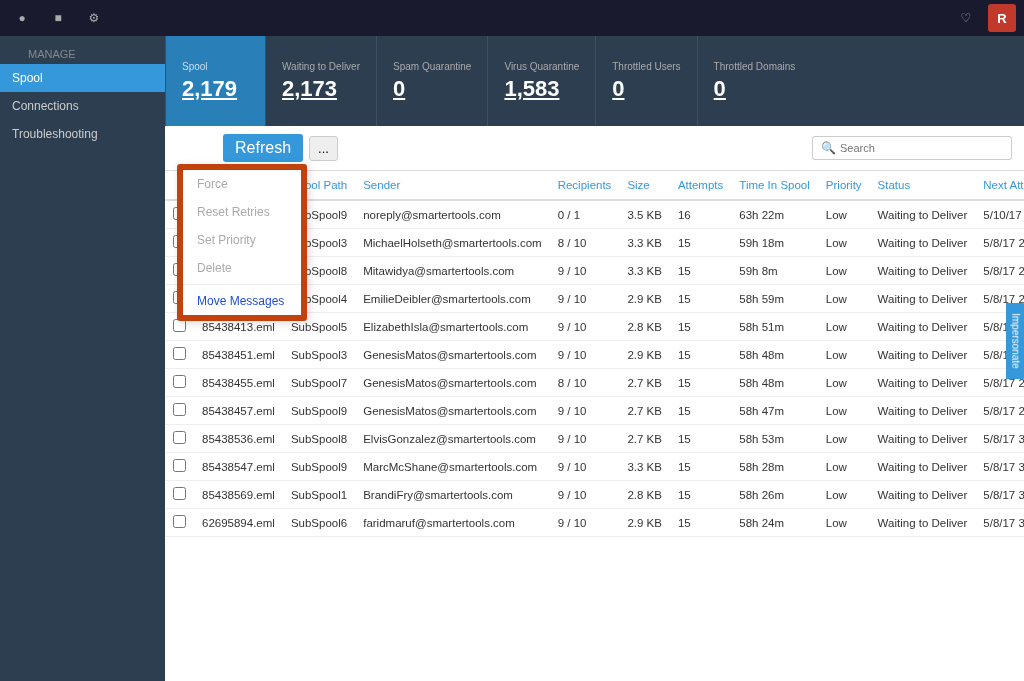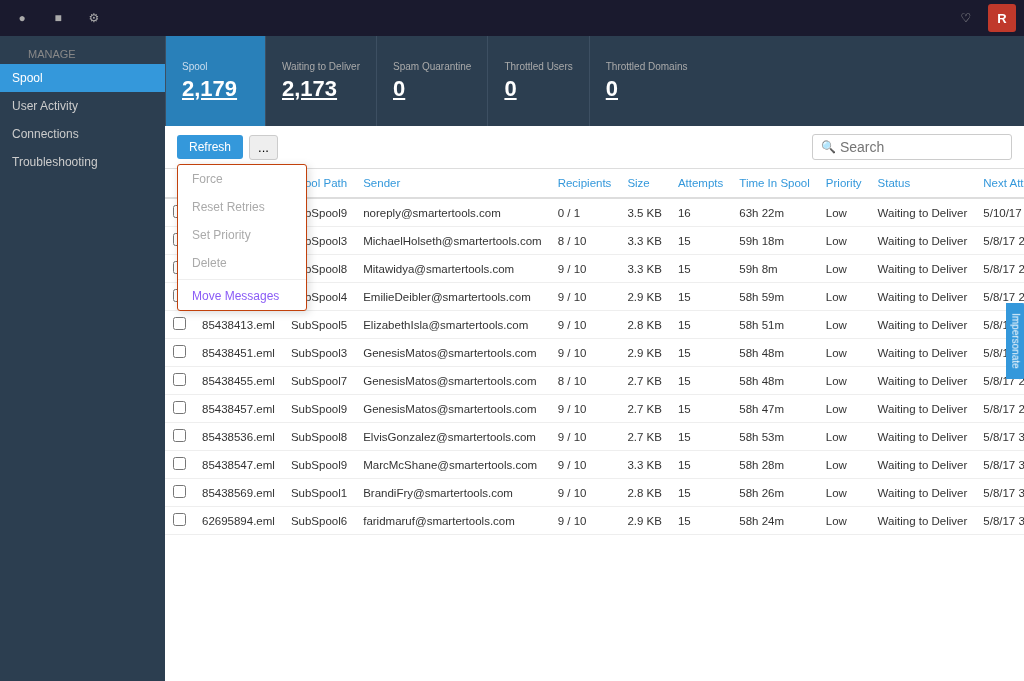--- a/index.html
+++ b/index.html
@@ -246,6 +246,10 @@
       <div class="stats-item">
         <div class="label">Spam Quarantine</div>
         <div class="value">0</div>
+      </div>
+      <div class="stats-item">
+        <div class="label">Virus Quarantine</div>
+        <div class="value">1,583</div>
       </div>
       <div class="stats-item">
         <div class="label">Throttled Users</div>

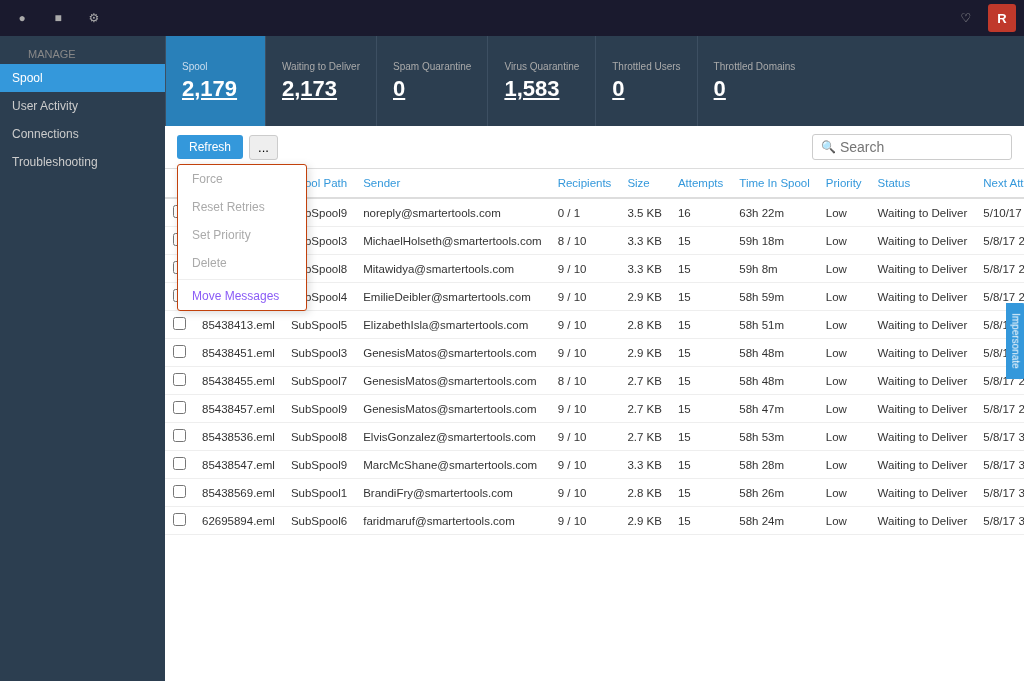--- a/index.html
+++ b/index.html
@@ -227,7 +227,6 @@
   <div class="sidebar">
     <div class="sidebar-manage">Manage</div>
     <div class="sidebar-item active">Spool</div>
-    <div class="sidebar-item">User Activity</div>
     <div class="sidebar-item">Connections</div>
     <div class="sidebar-item">Troubleshooting</div>
   </div>

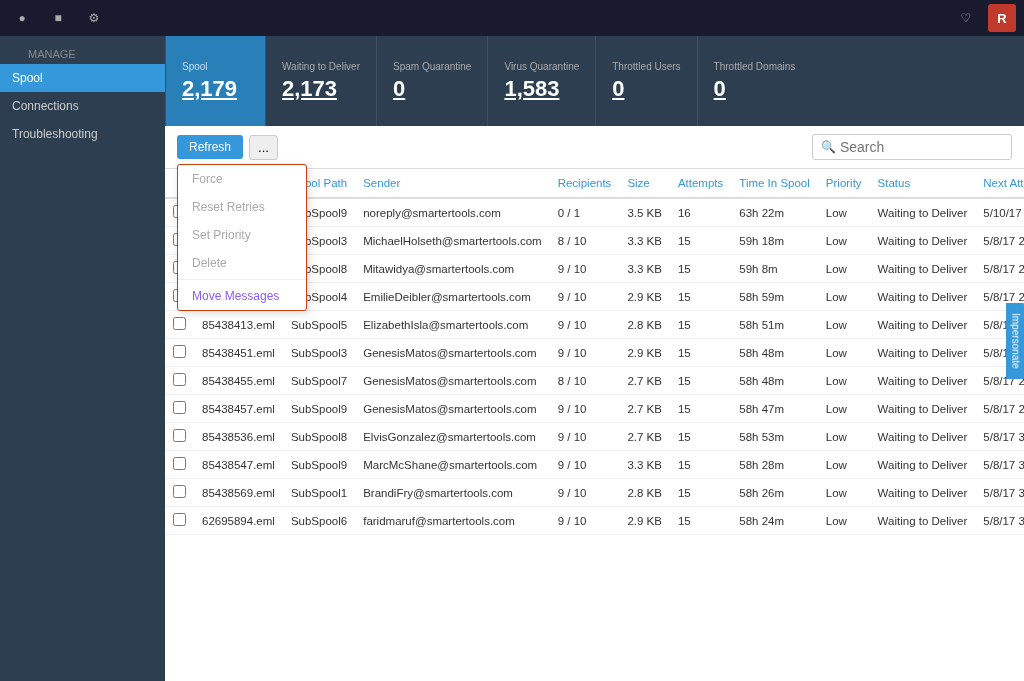--- a/index.html
+++ b/index.html
@@ -113,7 +113,8 @@
       padding: 5px 12px;
       border-radius: 3px;
       cursor: pointer;
-      font-size: 12px;
+      font-size: 16px;
+      margin-left: 46px;
     }
     .btn-more {
       background: #eee;

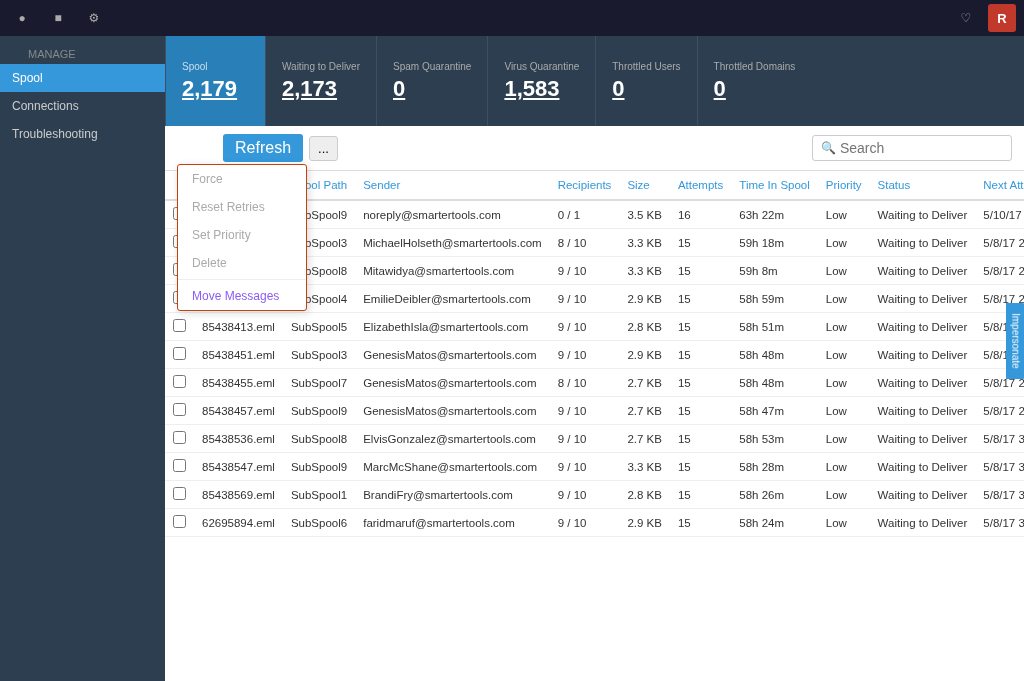--- a/index.html
+++ b/index.html
@@ -135,7 +135,7 @@
       width: 200px;
     }
     .search-box input {
-      border: none; outline: none; font-size: 14px; width: 100%;
+      border: none; outline: none; font-size: 11px; width: 100%;
     }
 
     

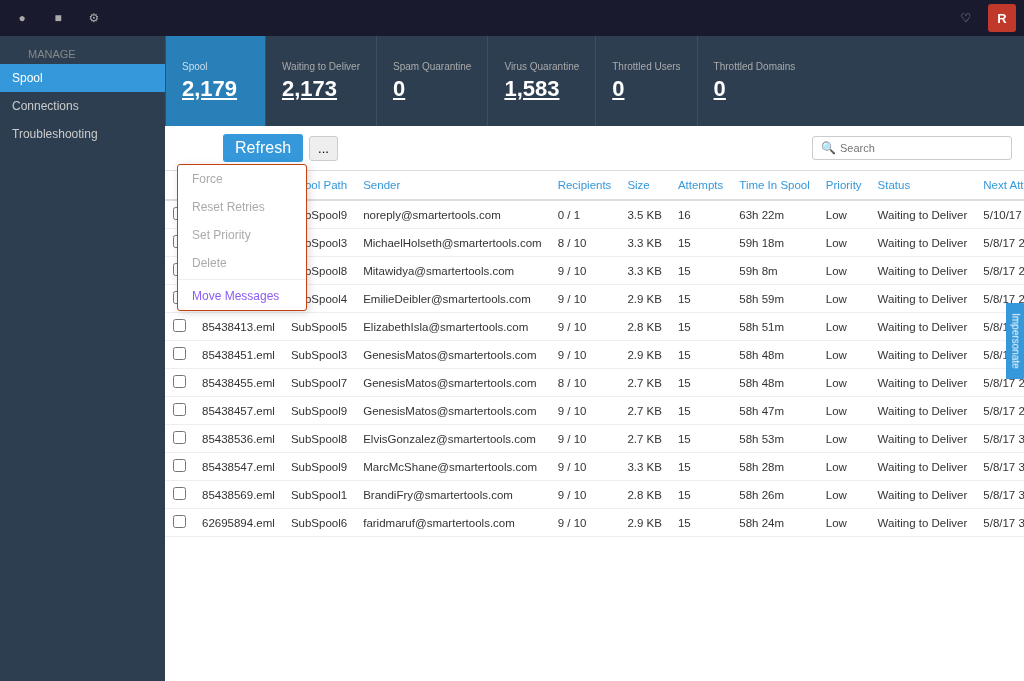--- a/index.html
+++ b/index.html
@@ -144,7 +144,7 @@
       top: 38px;
       left: 12px;
       background: white;
-      border: 1px solid #c2410c;
+      border: 6px solid #c2410c;
       border-radius: 3px;
       box-shadow: 2px 2px 8px rgba(0,0,0,0.15);
       z-index: 100;

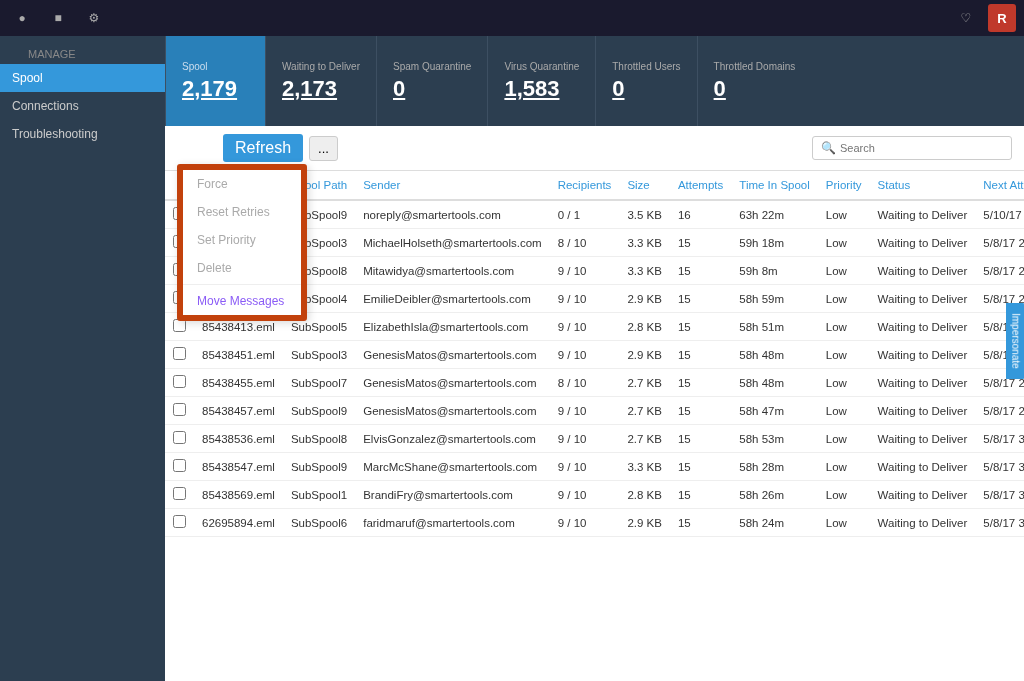--- a/index.html
+++ b/index.html
@@ -153,7 +153,7 @@
     .dropdown-item {
       padding: 7px 14px;
       cursor: pointer;
-      color: #8b5cf6;
+      color: #1d4ed8;
       font-size: 12px;
     }
     .dropdown-item.disabled { color: #aaa; cursor: default; }

